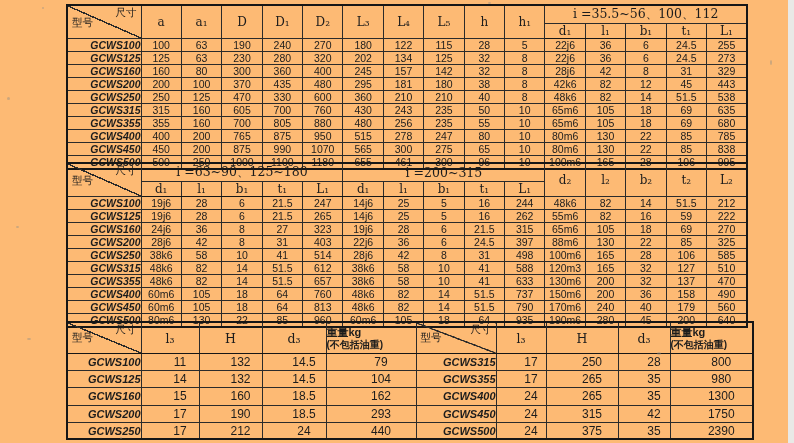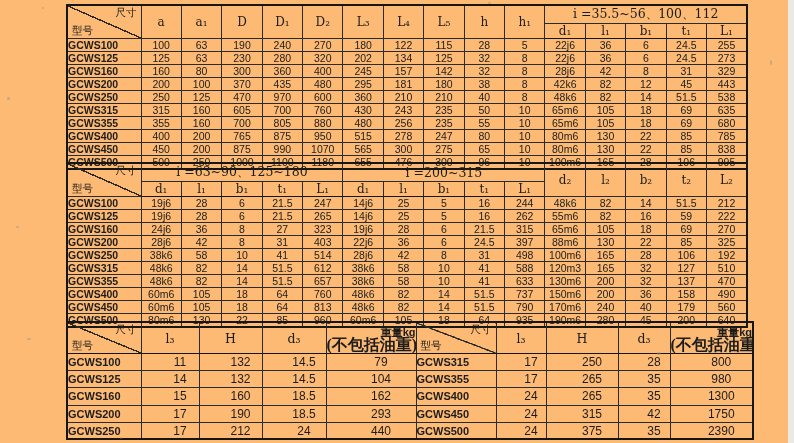--- a/index.html
+++ b/index.html
@@ -51,7 +51,7 @@
     font-weight:normal;
   }
   .c-top{position:absolute;top:0px;right:4px;font-size:10.5px;}
-  .c-bot{position:absolute;bottom:0px;left:4px;font-size:10.5px;}
+  .c-bot{position:absolute;bottom:8px;left:4px;font-size:10.5px;}
 
   td.num{text-align:center;font-size:10.5px;}
   td.model{

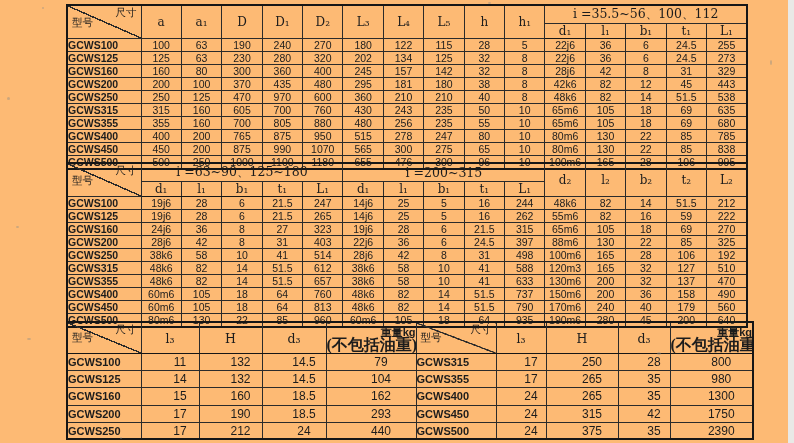--- a/index.html
+++ b/index.html
@@ -57,8 +57,9 @@
   td.model{
     font-weight:bold;
     font-size:10.5px;
-    text-align:left;
+    text-align:right;
     padding-left:8px;
+    font-style:italic;
   }
 
   

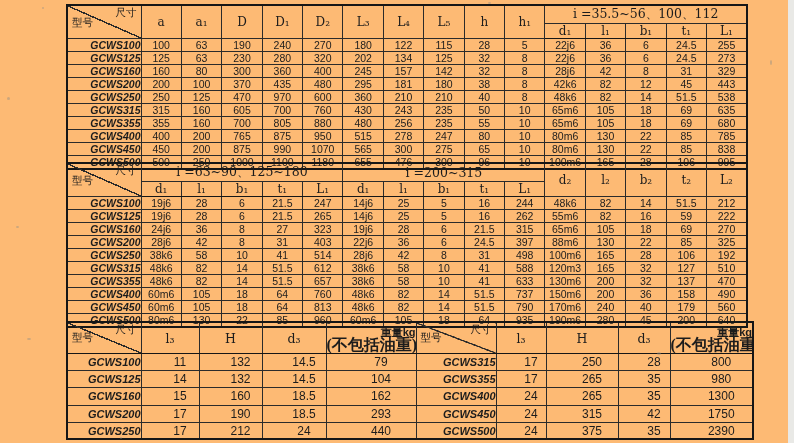--- a/index.html
+++ b/index.html
@@ -200,7 +200,7 @@
           <td class="num">250</td>
           <td class="num">125</td>
           <td class="num">470</td>
-          <td class="num">970</td>
+          <td class="num">330</td>
           <td class="num">600</td>
           <td class="num">360</td>
           <td class="num">210</td>

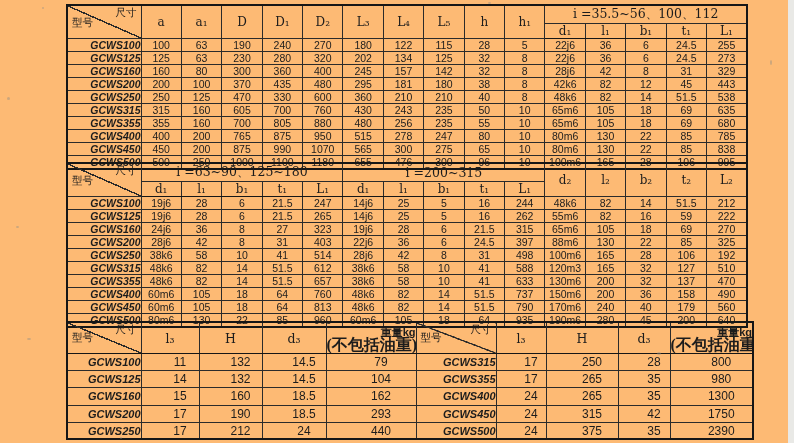--- a/index.html
+++ b/index.html
@@ -293,7 +293,7 @@
           <td class="num">1100</td>
           <td class="num">1180</td>
           <td class="num">655</td>
-          <td class="num">476</td>
+          <td class="num">461</td>
           <td class="num">300</td>
           <td class="num">96</td>
           <td class="num">10</td>

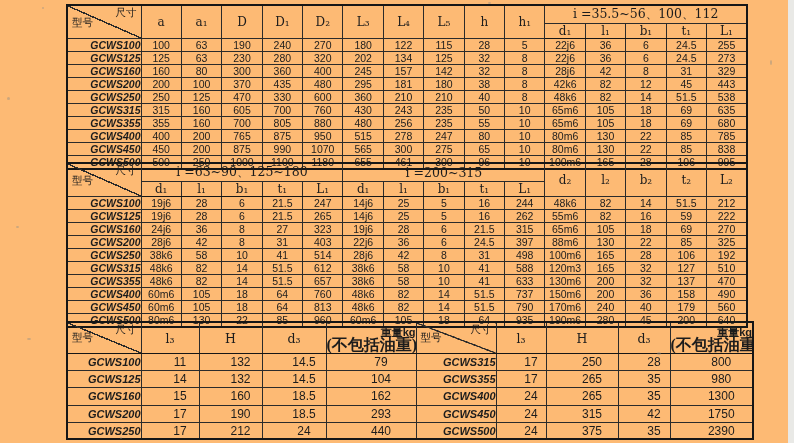--- a/index.html
+++ b/index.html
@@ -427,7 +427,7 @@
           <td class="num">165</td>
           <td class="num">28</td>
           <td class="num">106</td>
-          <td class="num">192</td>
+          <td class="num">585</td>
         </tr>
         <tr>
           <td class="model">GCWS315</td>

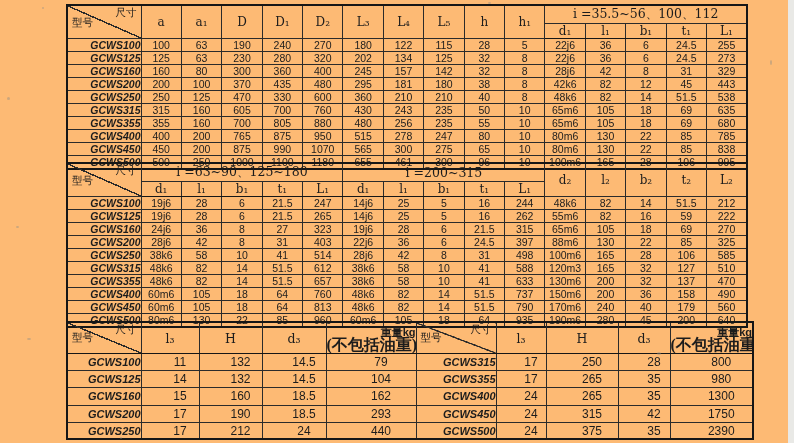--- a/index.html
+++ b/index.html
@@ -79,7 +79,7 @@
   #t3 td.num{font-size:12px;padding-left:20px;}
   #t3 td.model{font-size:11px;}
   #t3 th.sym{font-size:12.5px;}
-  th.wh{text-align:right;font-weight:bold;}
+  th.wh{text-align:left;font-weight:bold;}
   th.wh .l1{font-size:11px;line-height:13px;}
   th.wh .l2{font-size:16px;line-height:12px;font-family:Liberation Serif, serif;}
 

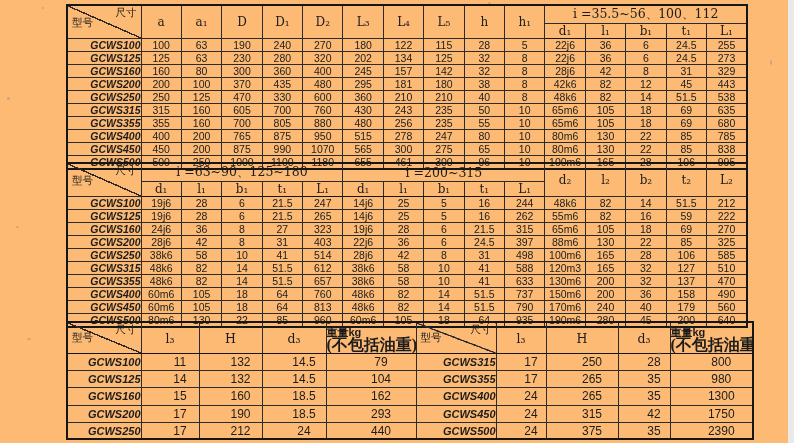--- a/index.html
+++ b/index.html
@@ -81,7 +81,7 @@
   #t3 th.sym{font-size:12.5px;}
   th.wh{text-align:left;font-weight:bold;}
   th.wh .l1{font-size:11px;line-height:13px;}
-  th.wh .l2{font-size:16px;line-height:12px;font-family:Liberation Serif, serif;}
+  th.wh .l2{font-size:10px;line-height:12px;}
 
   
   .speck{position:absolute;background:#8d8d88;border-radius:50%;opacity:.45;}

